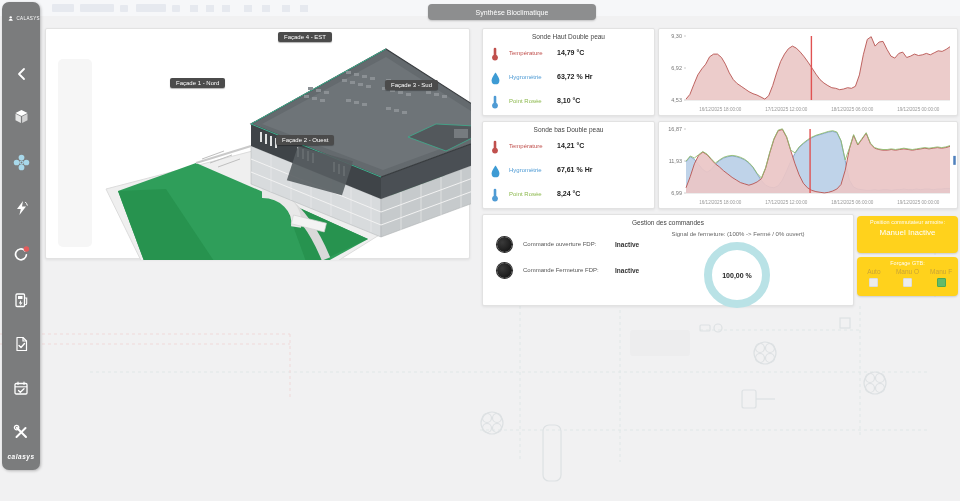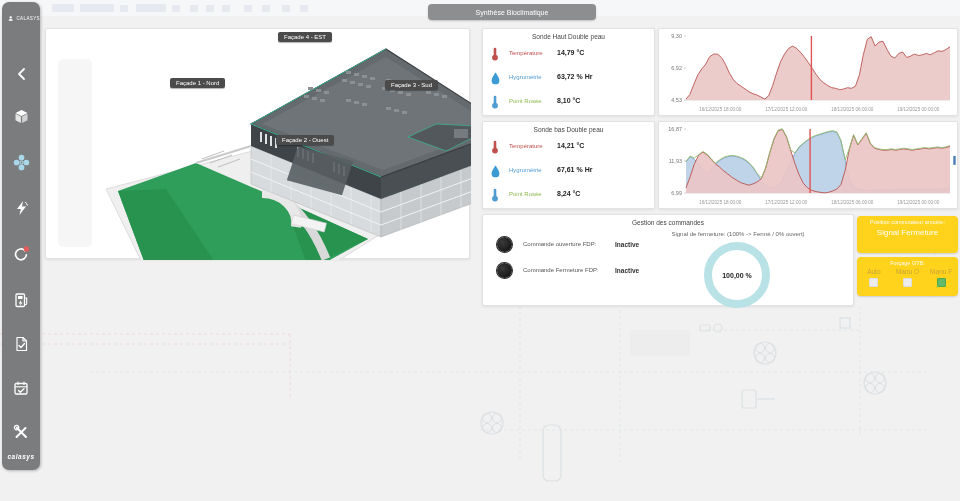--- a/index.html
+++ b/index.html
@@ -395,7 +395,7 @@
 
   <div class="ypanel" style="top:216px;height:37px;">
     <div class="ytitle">Position commutateur armoire:</div>
-    <div class="yvalue">Signal Fermeture</div>
+    <div class="yvalue">Manuel Inactive</div>
   </div>
   <div class="ypanel" style="top:257px;height:39px;">
     <div class="ytitle">Forçage GTB:</div>

